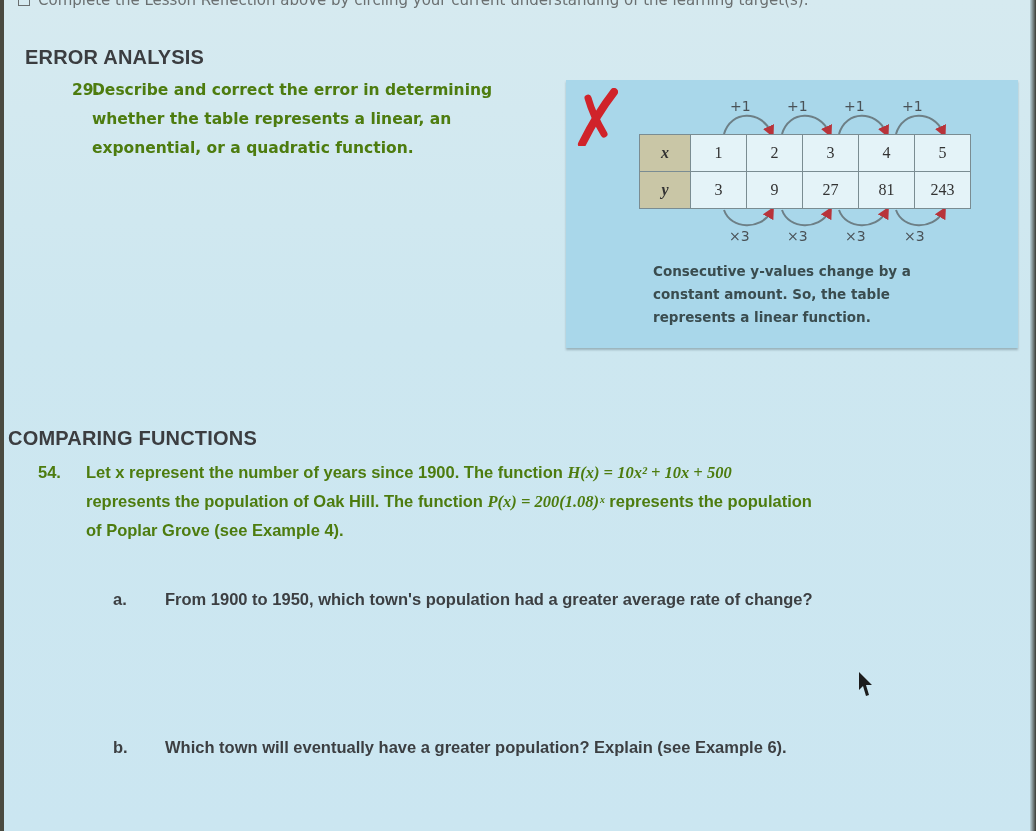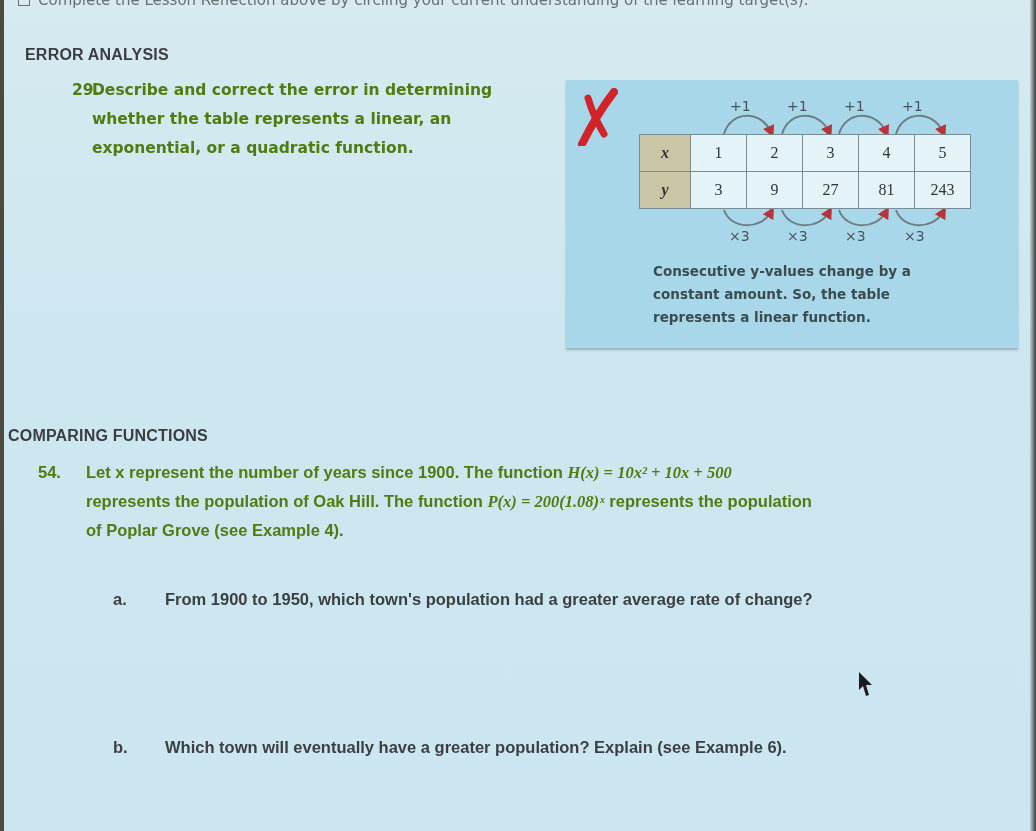--- a/index.html
+++ b/index.html
@@ -17,7 +17,7 @@
     .checkbox { width:10px; height:10px; border:1.5px solid #6a6f70; display:inline-block; }
     .section-title {
       position:absolute; font-family:"Liberation Sans", sans-serif; font-weight:bold;
-      font-size:16px; letter-spacing:0.2px; color:#3b3d40;
+      font-size:20px; letter-spacing:0.2px; color:#3b3d40;
     }
     .problem {
       position:absolute; font-family:"DejaVu Sans", sans-serif; font-weight:bold;

